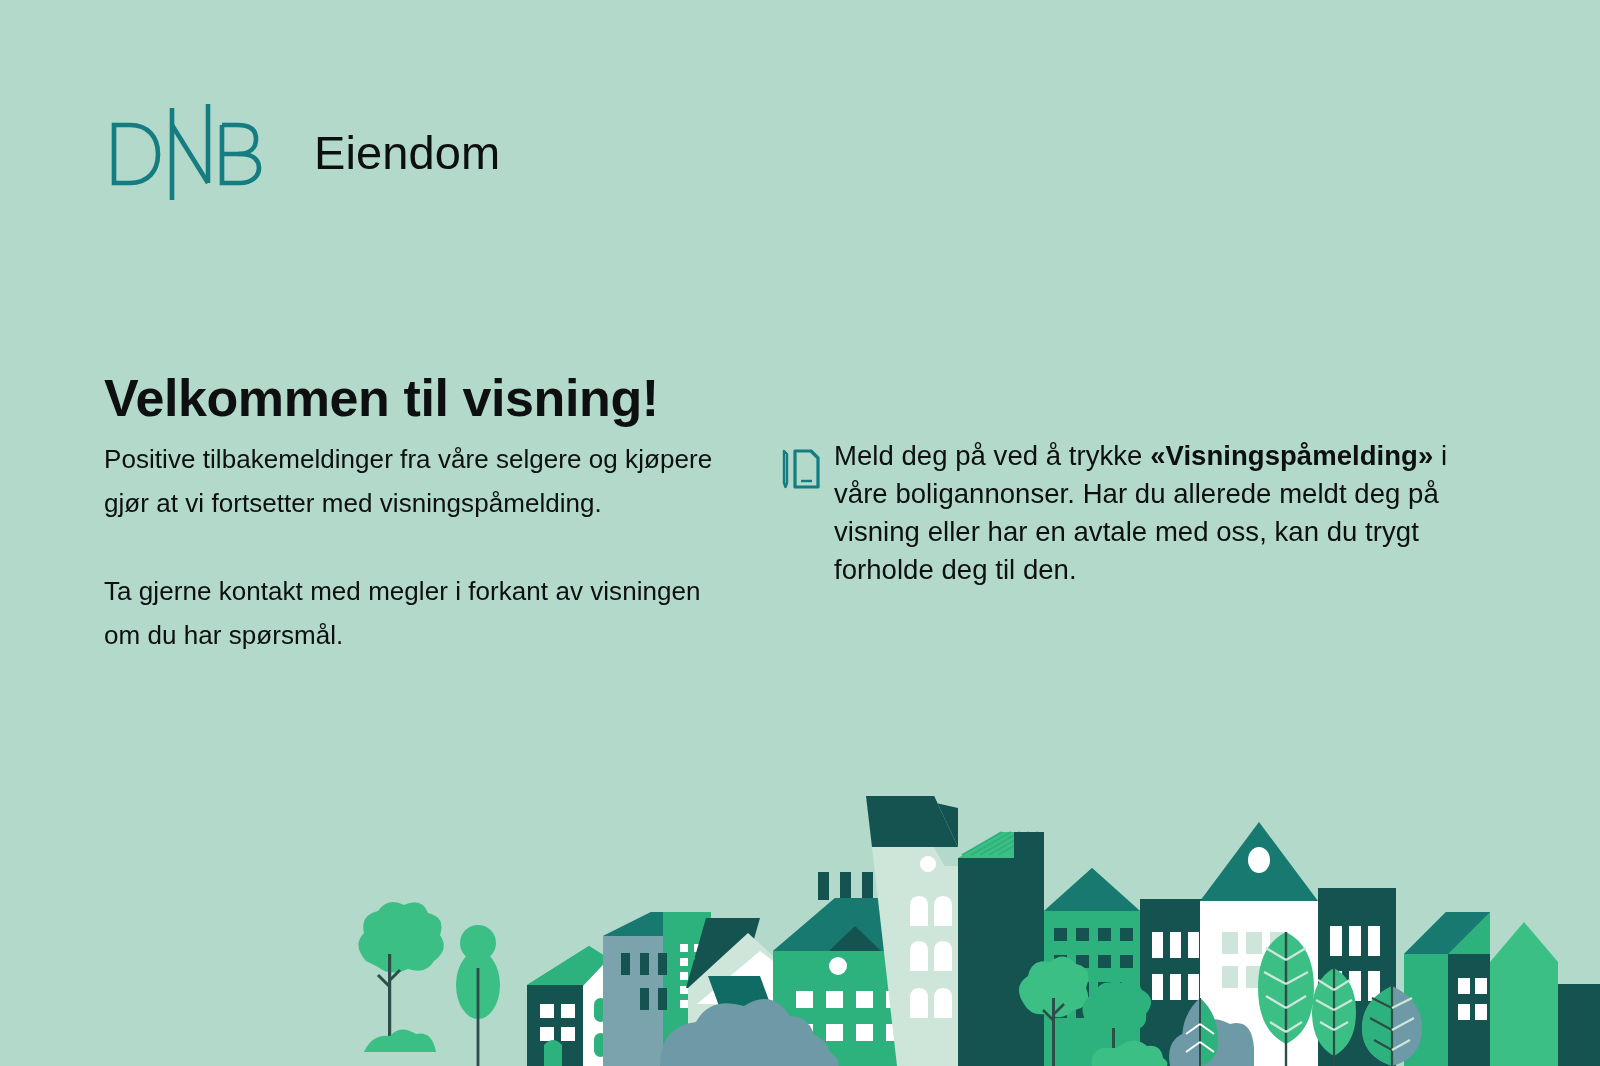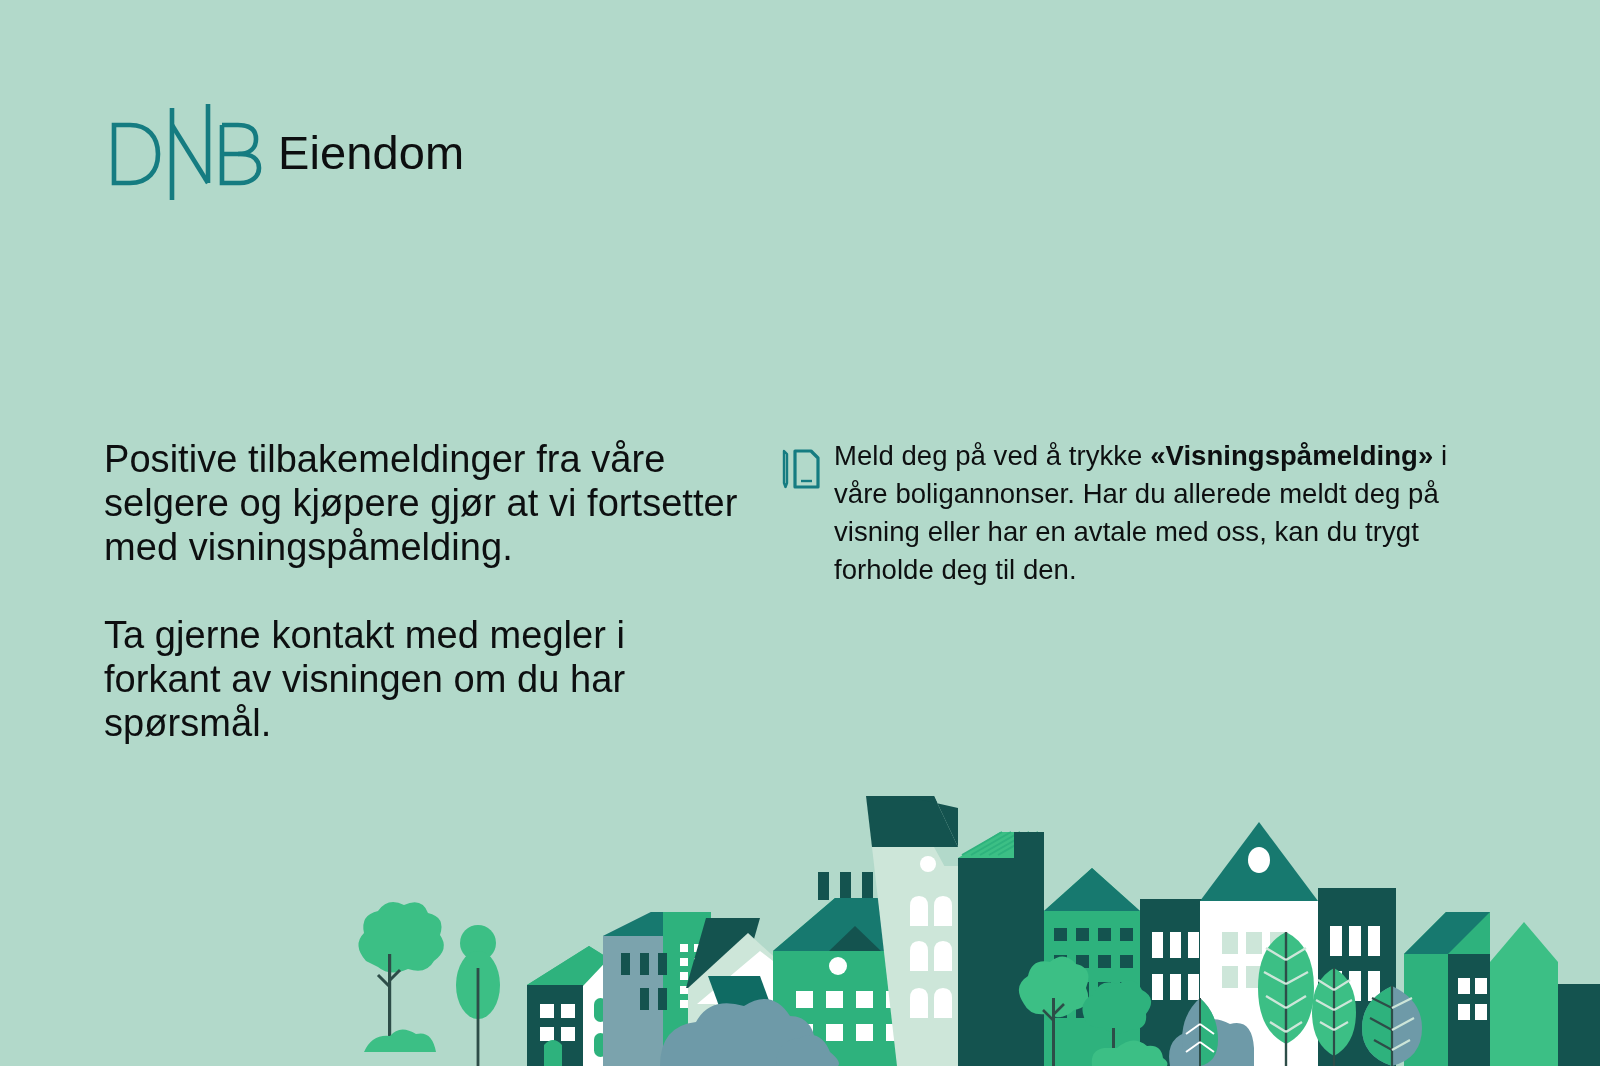--- a/index.html
+++ b/index.html
@@ -46,6 +46,7 @@
     font-weight: 400;
     color: #0d0f10;
     letter-spacing: 0.1px;
+    margin-left: 36px;
     white-space: nowrap;
     text-align: right;
   }

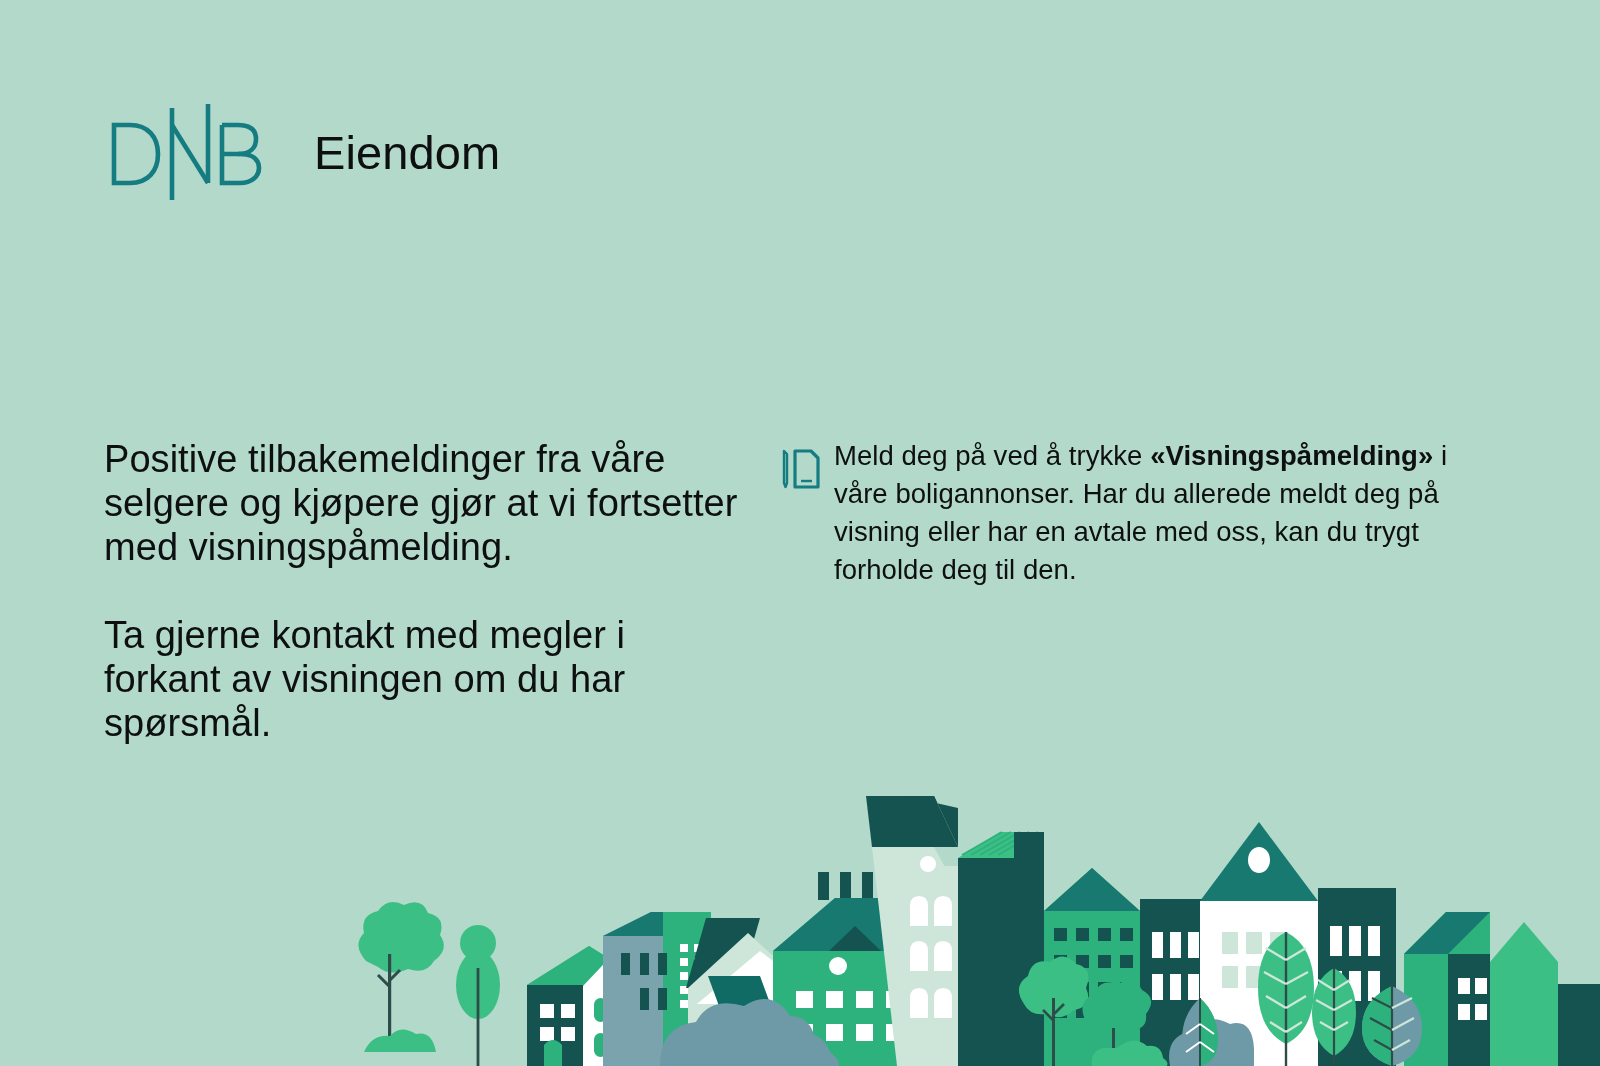--- a/index.html
+++ b/index.html
@@ -144,6 +144,7 @@
     <span class="brand-word">Eiendom</span>
   </div>
 
+  <h1 class="headline">Velkommen til visning!</h1>
 
   <div class="col-left">
     <p>Positive tilbakemeldinger fra våre selgere og kjøpere gjør at vi fortsetter med visningspåmelding.</p>

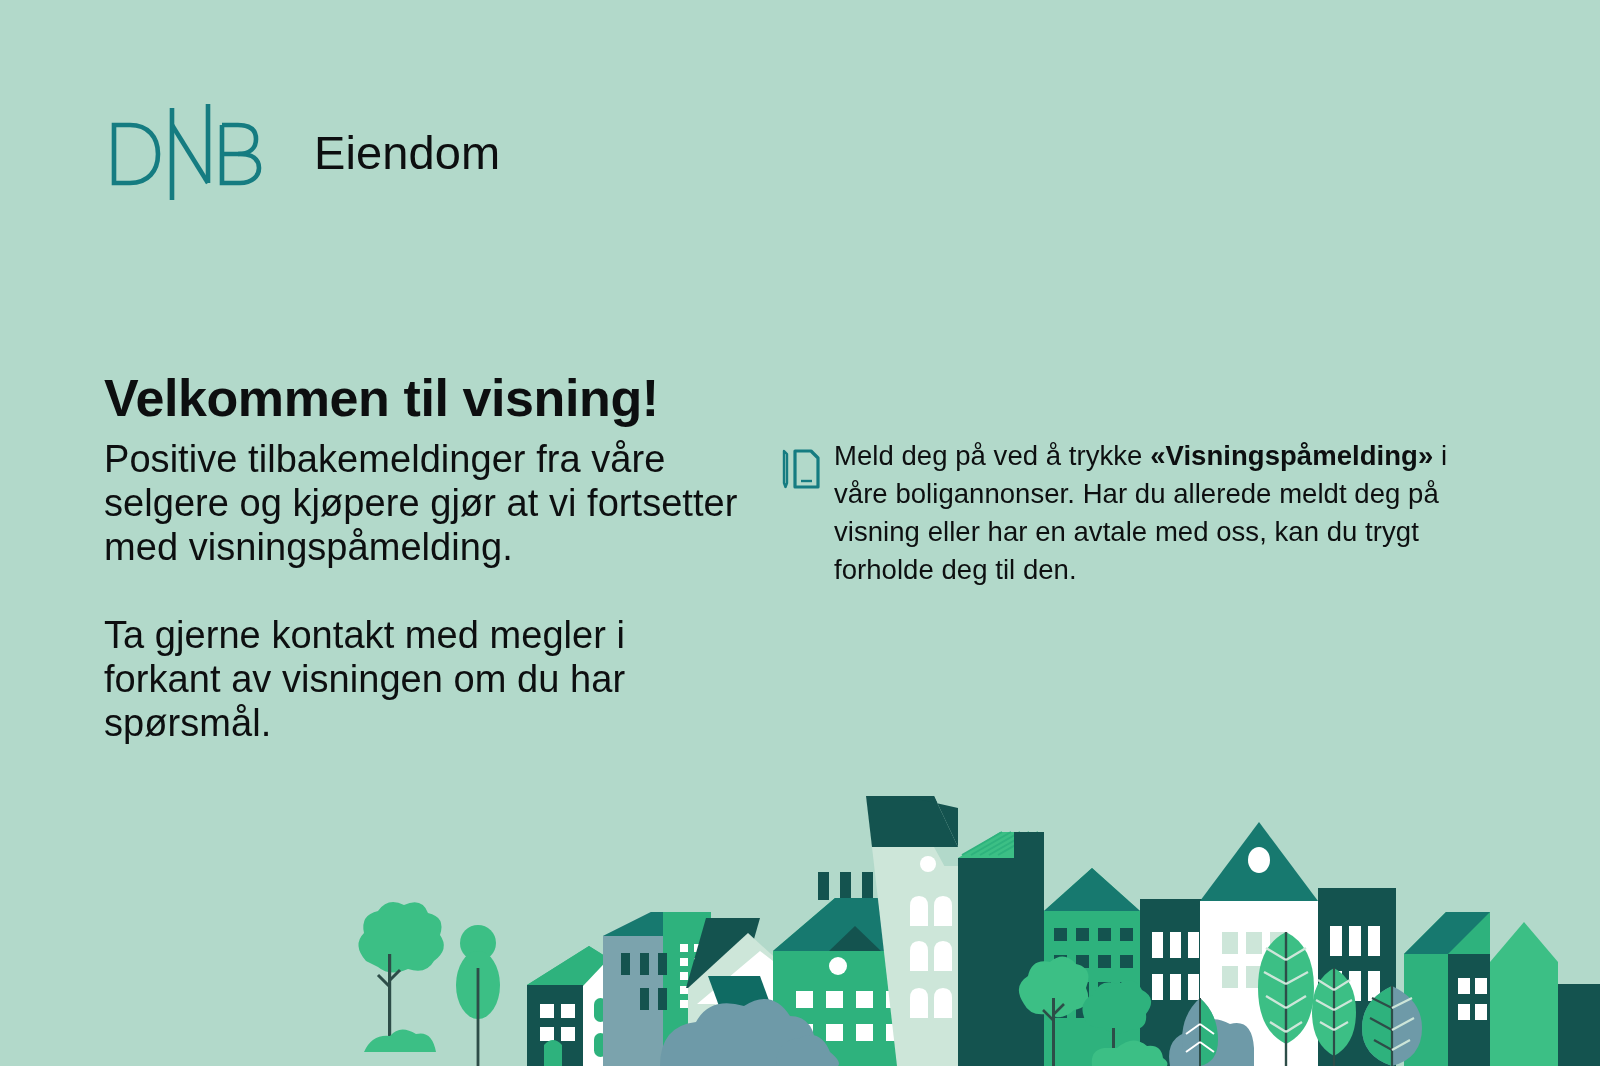--- a/index.html
+++ b/index.html
@@ -73,7 +73,7 @@
   }
   .col-left p {
     margin: 0;
-    font-size: 38px;
+    font-size: 26px;
     line-height: 44px;
     font-weight: 400;
     color: #0d0f10;

